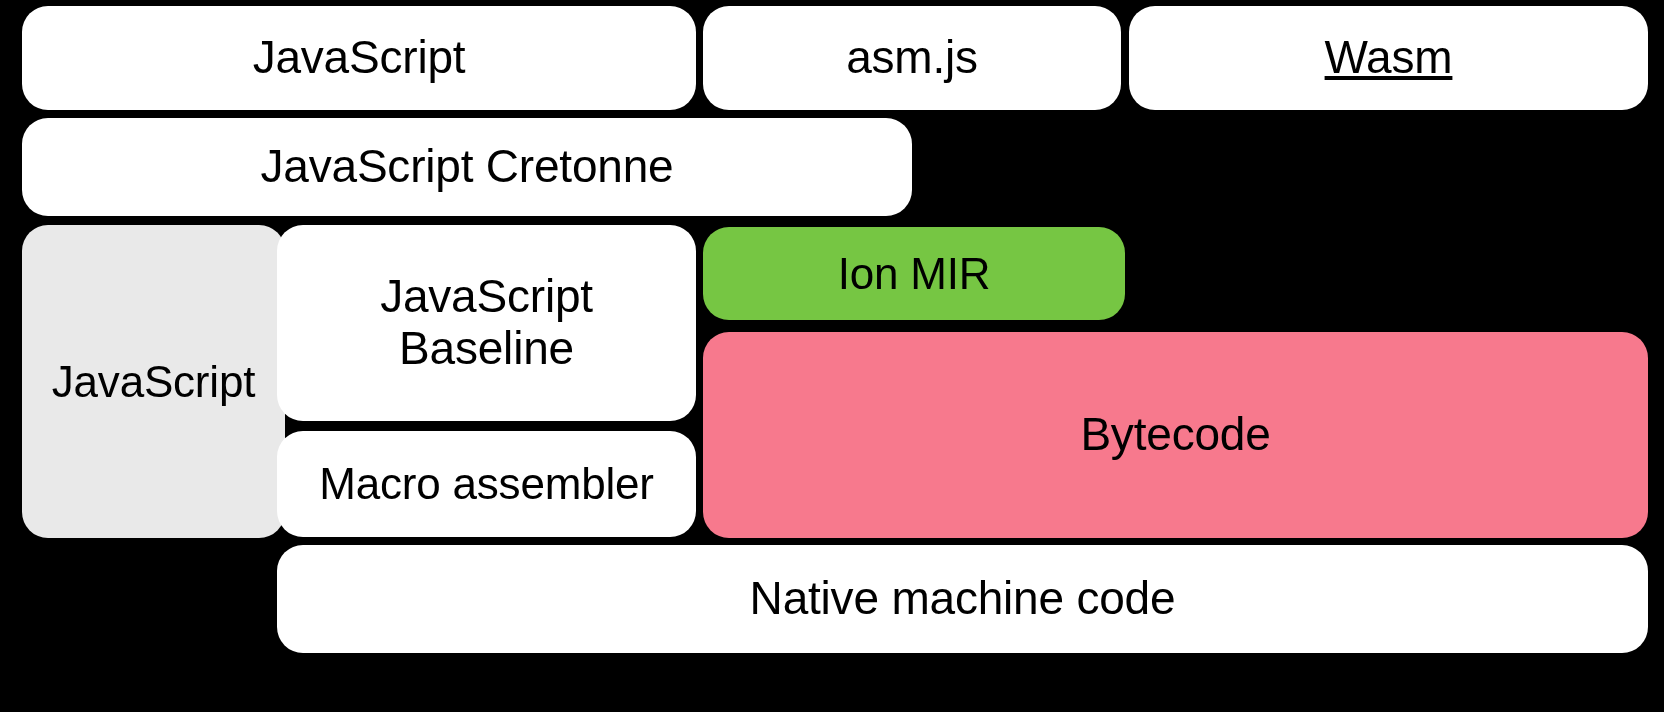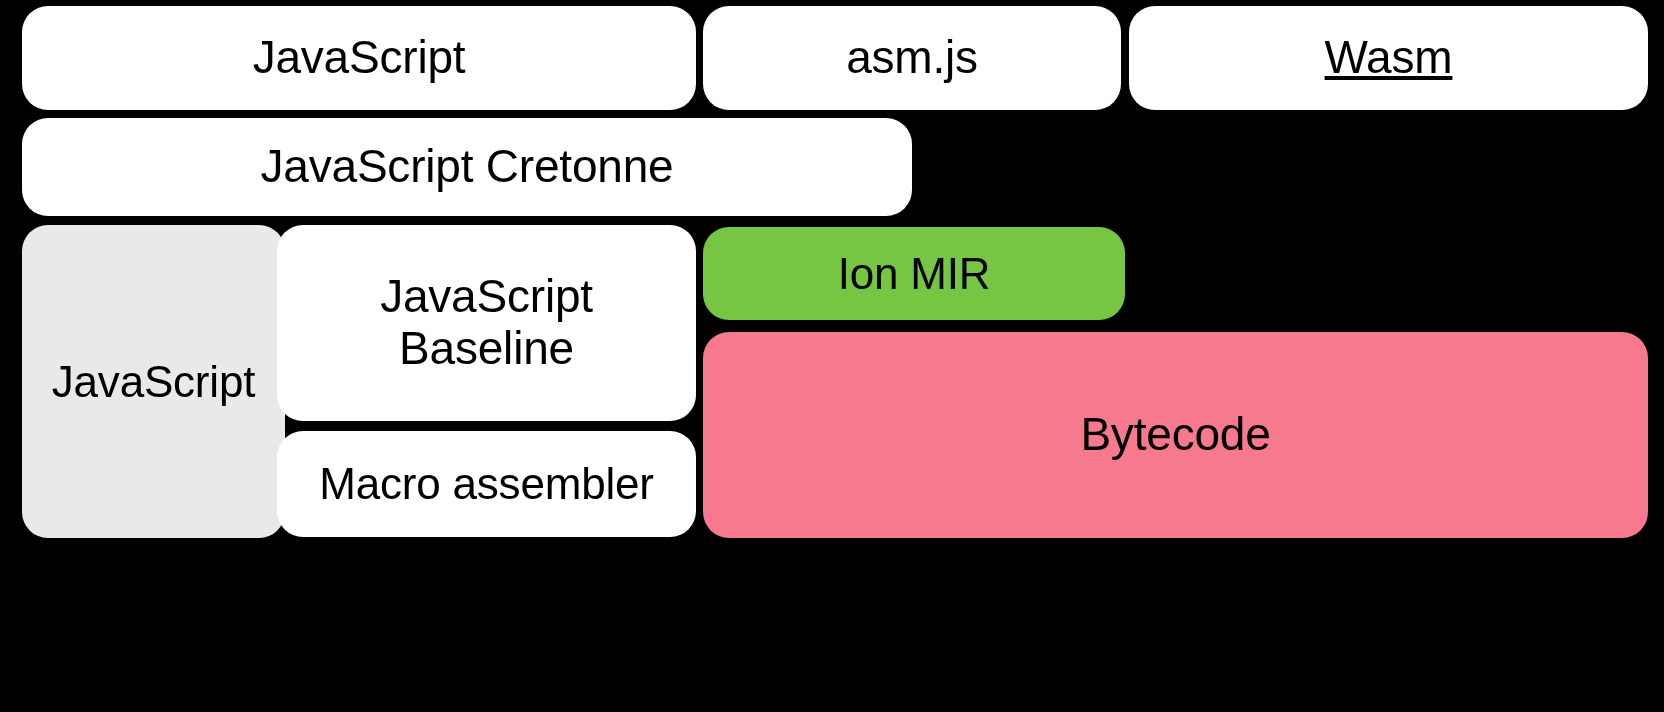--- a/index.html
+++ b/index.html
@@ -84,6 +84,7 @@
 
   <div class="node pink" id="n-cretonne">Bytecode</div>
 
+  <div class="node" id="n-native-code">Native machine code</div>
 
 </div>
 

